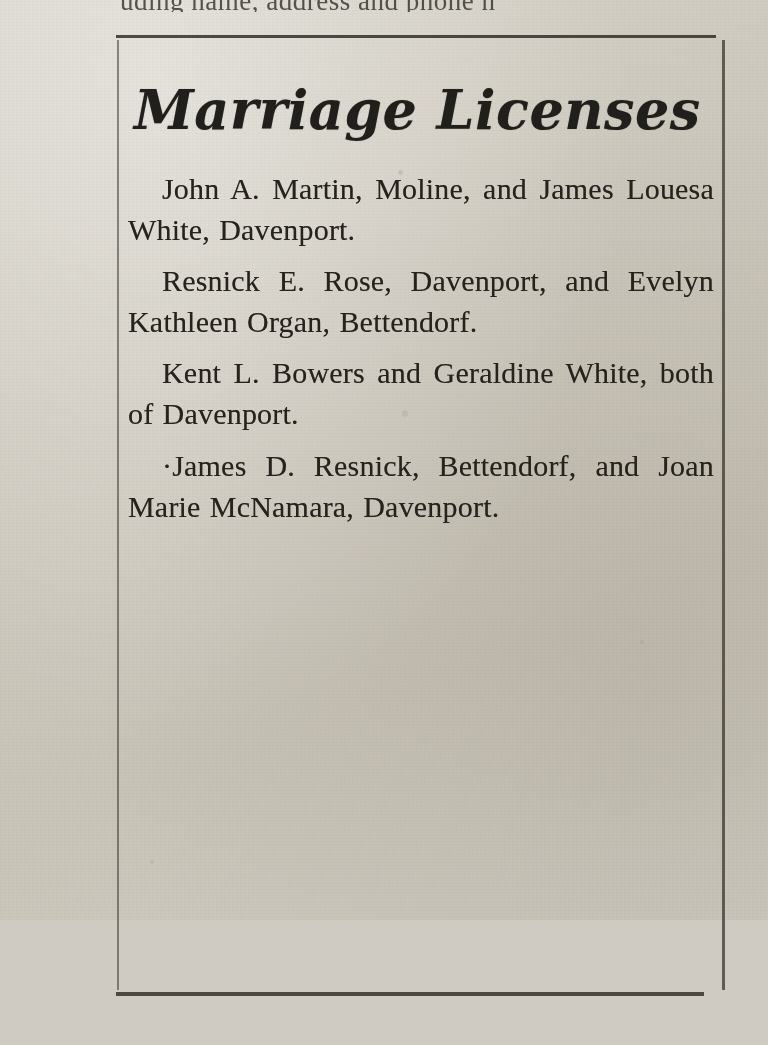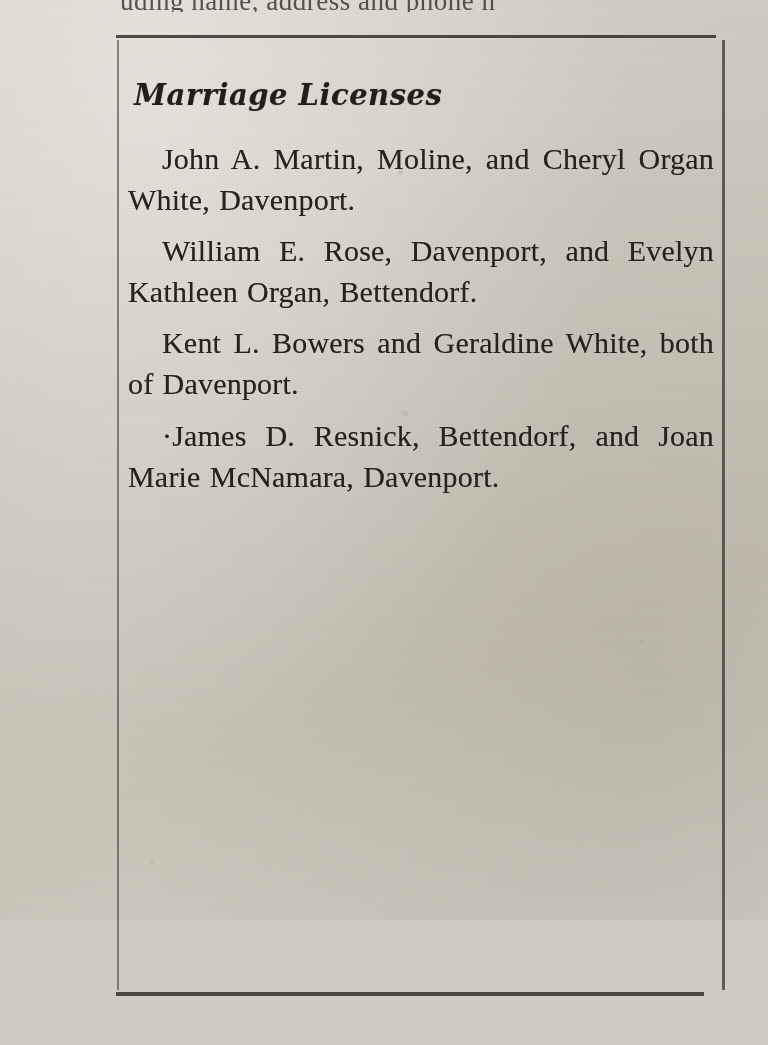--- a/index.html
+++ b/index.html
@@ -100,7 +100,7 @@
     font-family: "DejaVu Serif", serif;
     font-style: italic;
     font-weight: 700;
-    font-size: 29px;
+    font-size: 54px;
     color: #211f1b;
     letter-spacing: .5px;
     margin: 18px 0 26px 6px;

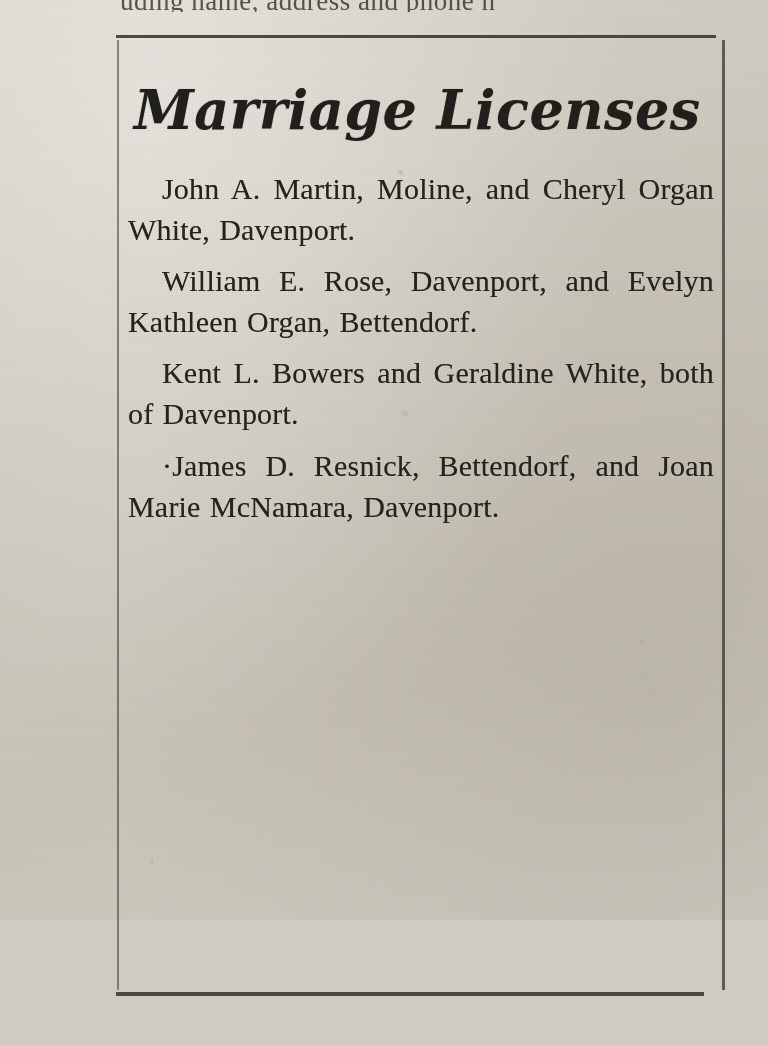--- a/index.html
+++ b/index.html
@@ -144,7 +144,7 @@
   <div class="column">
     <h1 class="headline">Marriage Licenses</h1>
 
-    <p class="entry">John A. Martin, Moline, and Cheryl Organ White, Davenport.</p>
+    <p class="entry">John A. Martin, Moline, and James Louesa White, Davenport.</p>
     <p class="entry">William E. Rose, Davenport, and Evelyn Kathleen Organ, Bettendorf.</p>
     <p class="entry">Kent L. Bowers and Geraldine White, both of Davenport.</p>
     <p class="entry">·James D. Resnick, Bettendorf, and Joan Marie McNamara, Davenport.</p>

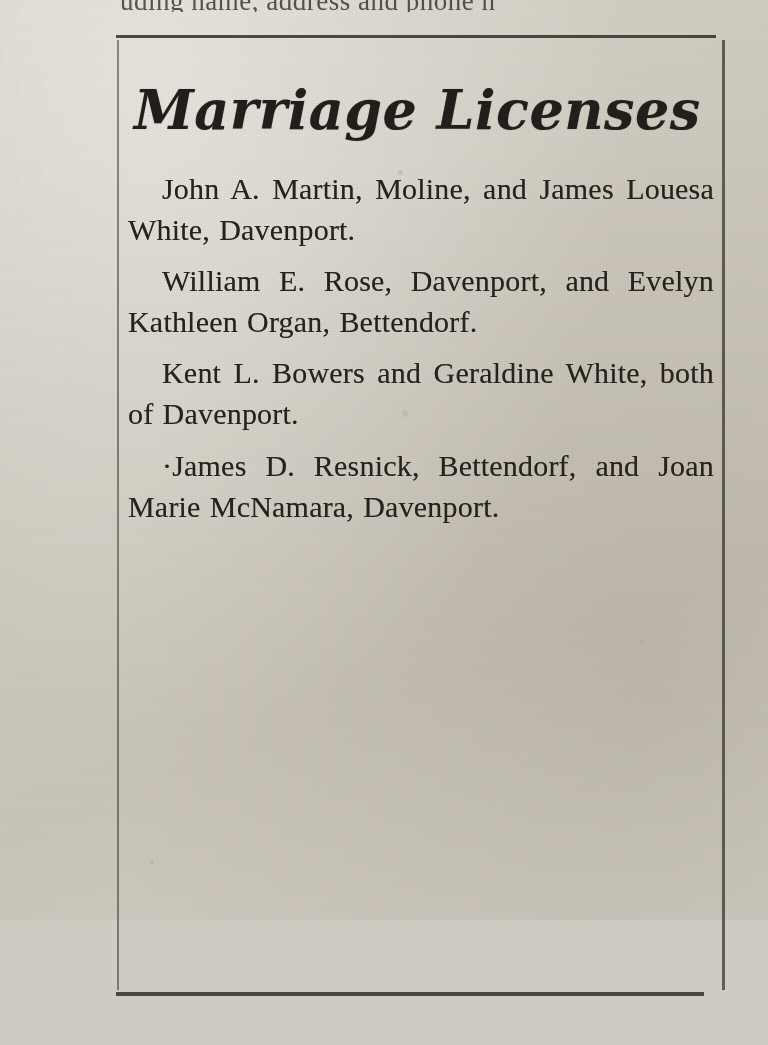--- a/index.html
+++ b/index.html
@@ -145,7 +145,7 @@
     <h1 class="headline">Marriage Licenses</h1>
 
     <p class="entry">John A. Martin, Moline, and James Louesa White, Davenport.</p>
-    <p class="entry">William E. Rose, Davenport, and Evelyn Kathleen Organ, Bettendorf.</p>
+    <p class="entry">Resnick E. Rose, Davenport, and Evelyn Kathleen Organ, Bettendorf.</p>
     <p class="entry">Kent L. Bowers and Geraldine White, both of Davenport.</p>
     <p class="entry">·James D. Resnick, Bettendorf, and Joan Marie McNamara, Davenport.</p>
   </div>

